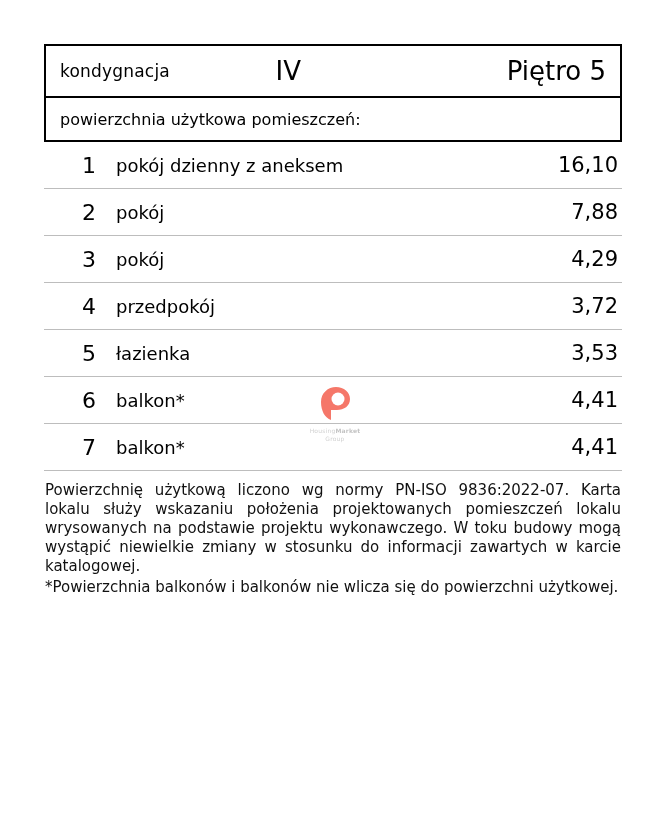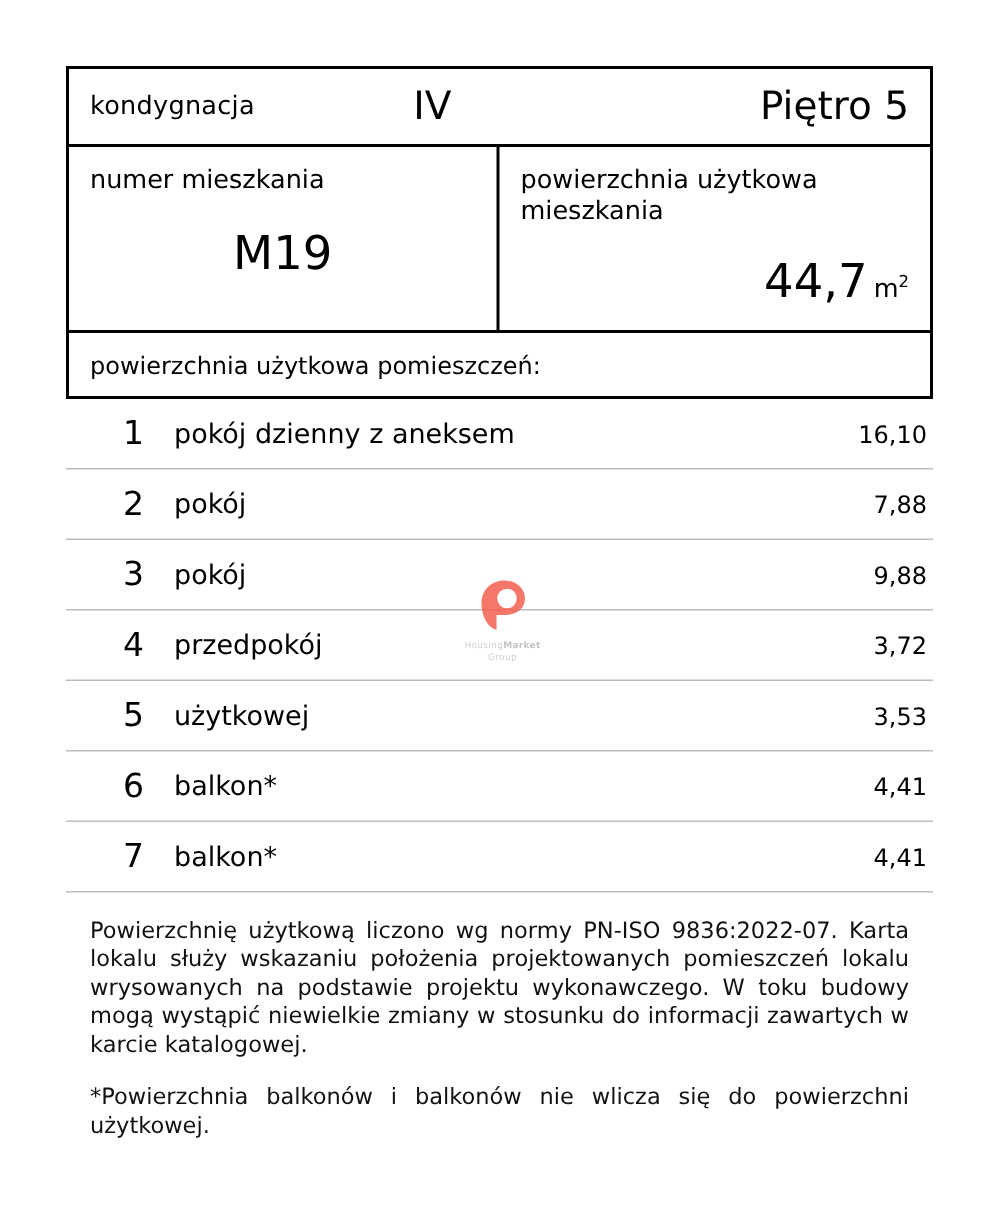--- a/index.html
+++ b/index.html
@@ -184,18 +184,6 @@
       <div class="pietro-value">Piętro 5</div>
     </div>
 
-    <div class="row-2">
-      <div class="cell-left">
-        <div class="small-label">numer mieszkania</div>
-        <div class="big-center">M19</div>
-      </div>
-      <div class="cell-right">
-        <div class="small-label">powierzchnia użytkowa mieszkania</div>
-        <div class="area-line">
-          <span class="area-number">44,7</span><span class="area-unit"><span>m</span><sup>2</sup></span>
-        </div>
-      </div>
-    </div>
 
     <div class="row-3">powierzchnia użytkowa pomieszczeń:</div>
   </div>

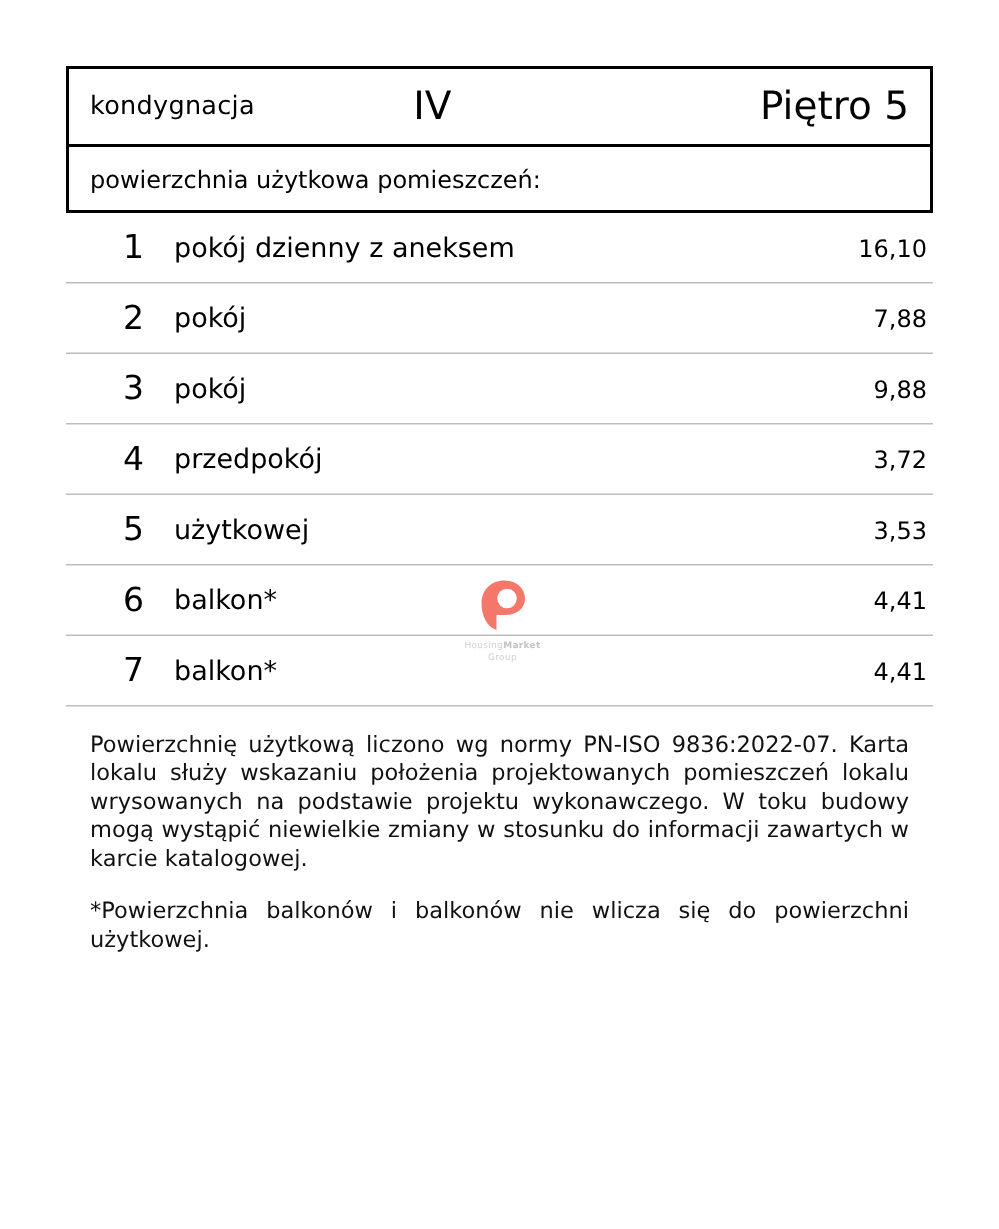--- a/index.html
+++ b/index.html
@@ -127,7 +127,7 @@
     font-size: 18px;
   }
   .room-area {
-    font-size: 16px;
+    font-size: 21px;
     text-align: right;
     padding-right: 4px;
   }

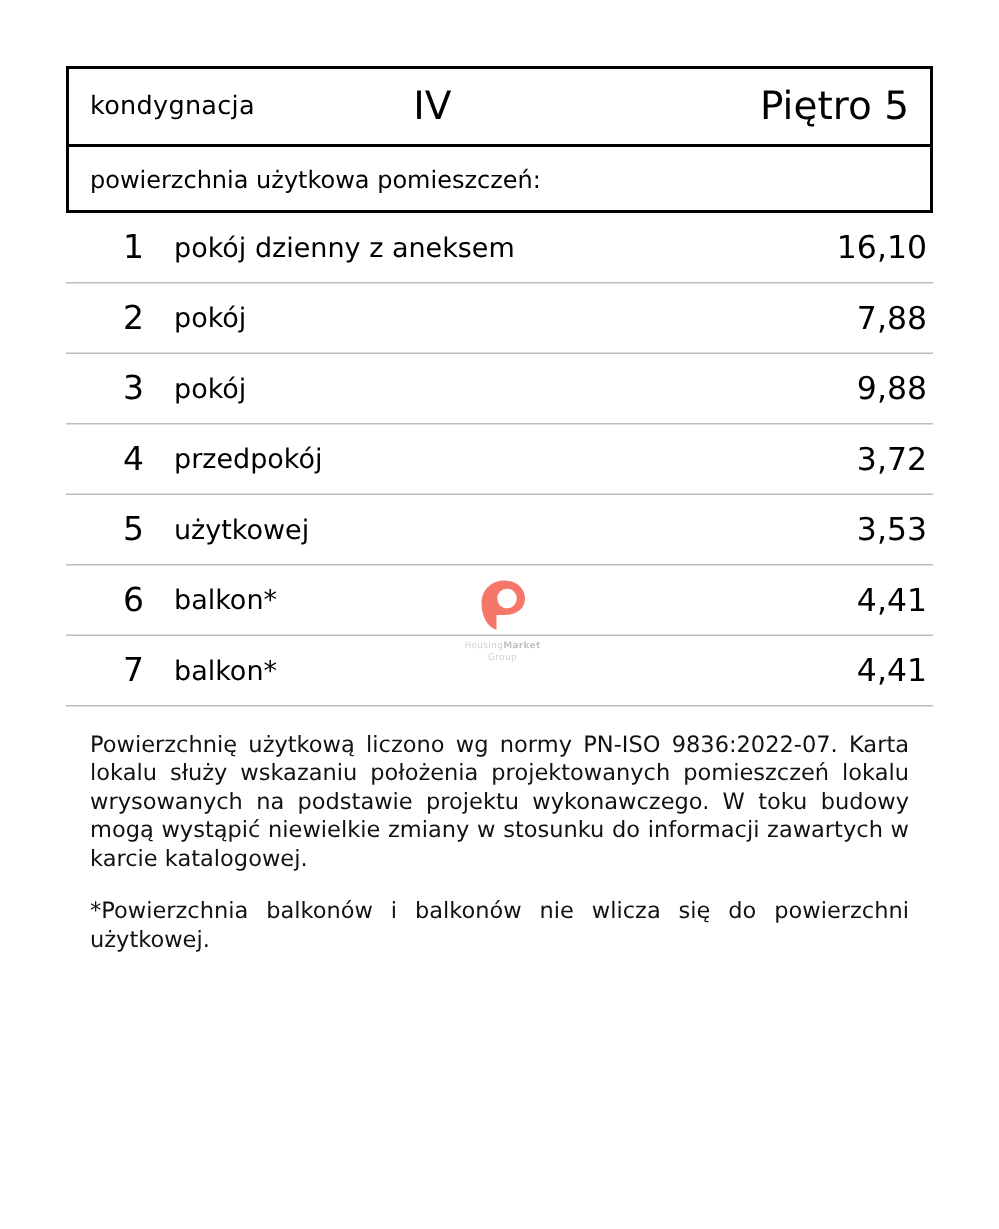--- a/index.html
+++ b/index.html
@@ -202,7 +202,7 @@
     <div class="room-row">
       <div class="room-no">3</div>
       <div class="room-name">pokój</div>
-      <div class="room-area">9,88</div>
+      <div class="room-area">4,29</div>
     </div>
     <div class="room-row">
       <div class="room-no">4</div>

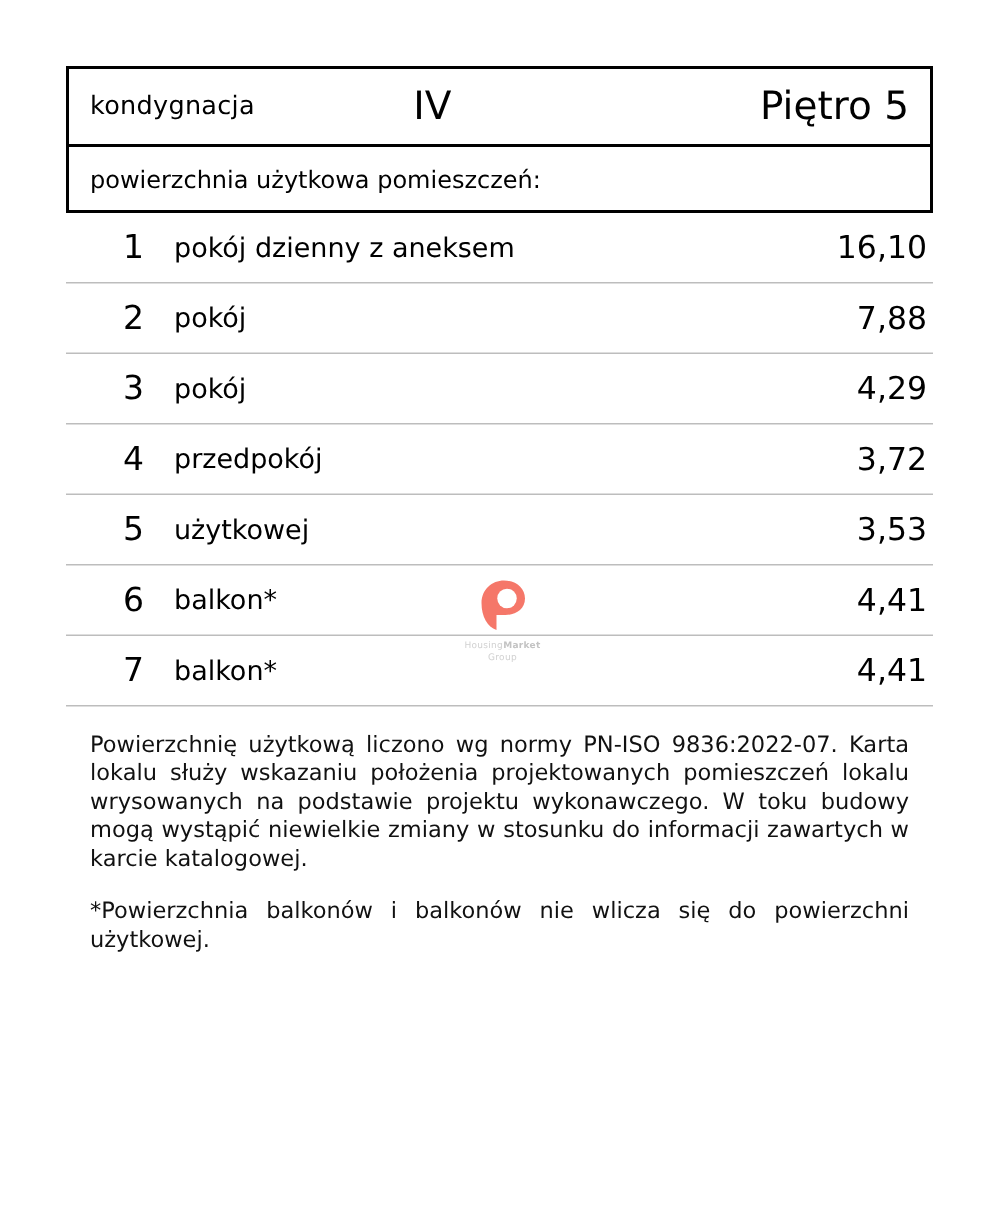--- a/index.html
+++ b/index.html
@@ -211,7 +211,7 @@
     </div>
     <div class="room-row">
       <div class="room-no">5</div>
-      <div class="room-name">użytkowej</div>
+      <div class="room-name">łazienka</div>
       <div class="room-area">3,53</div>
     </div>
     <div class="room-row">

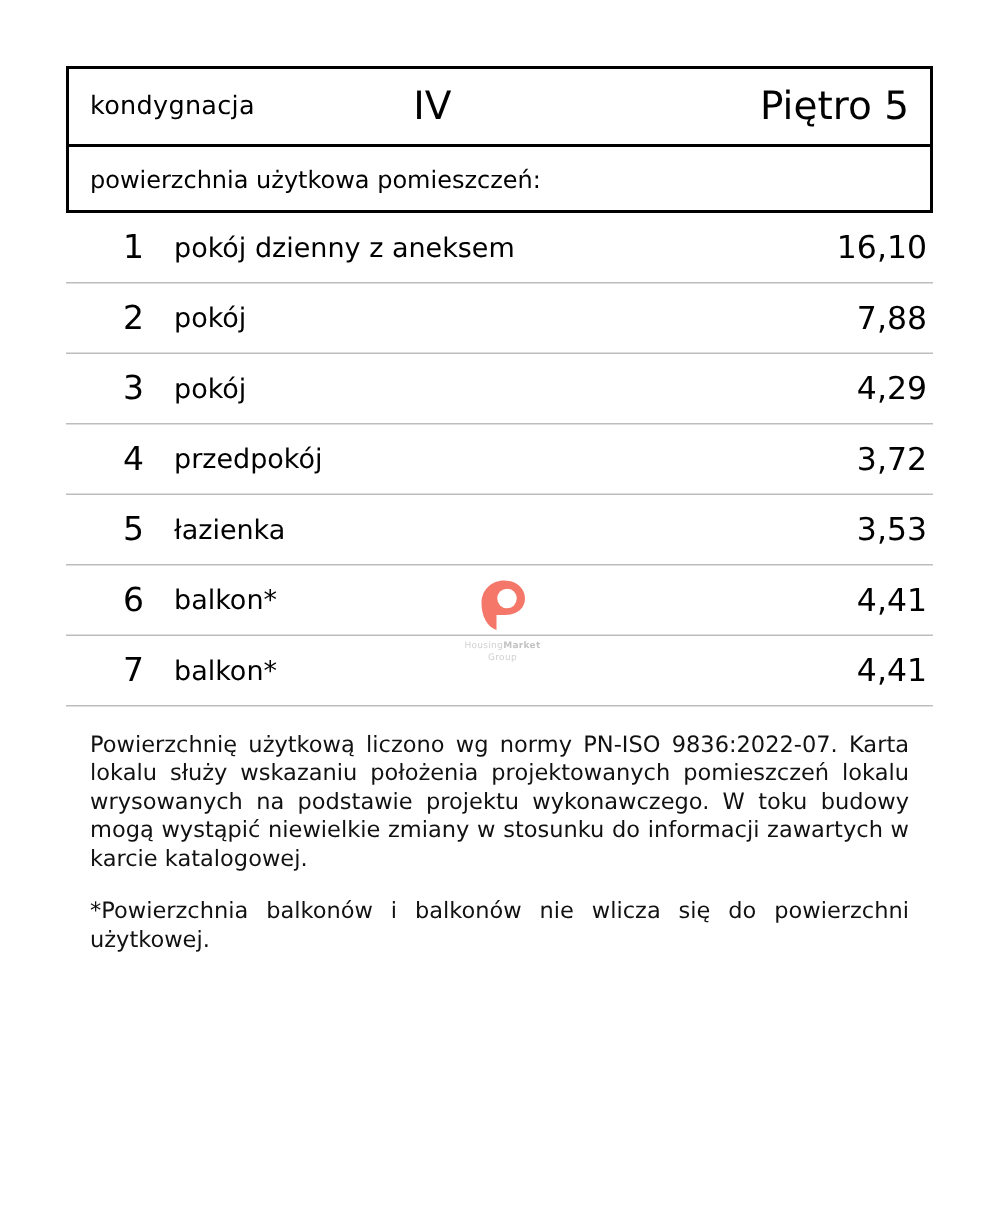--- a/index.html
+++ b/index.html
@@ -141,7 +141,7 @@
     color: #111;
   }
   .notes p {
-    margin: 16px;
+    margin: 1px;
   }
   .notes .note-2 {
     margin-top: 2px;

